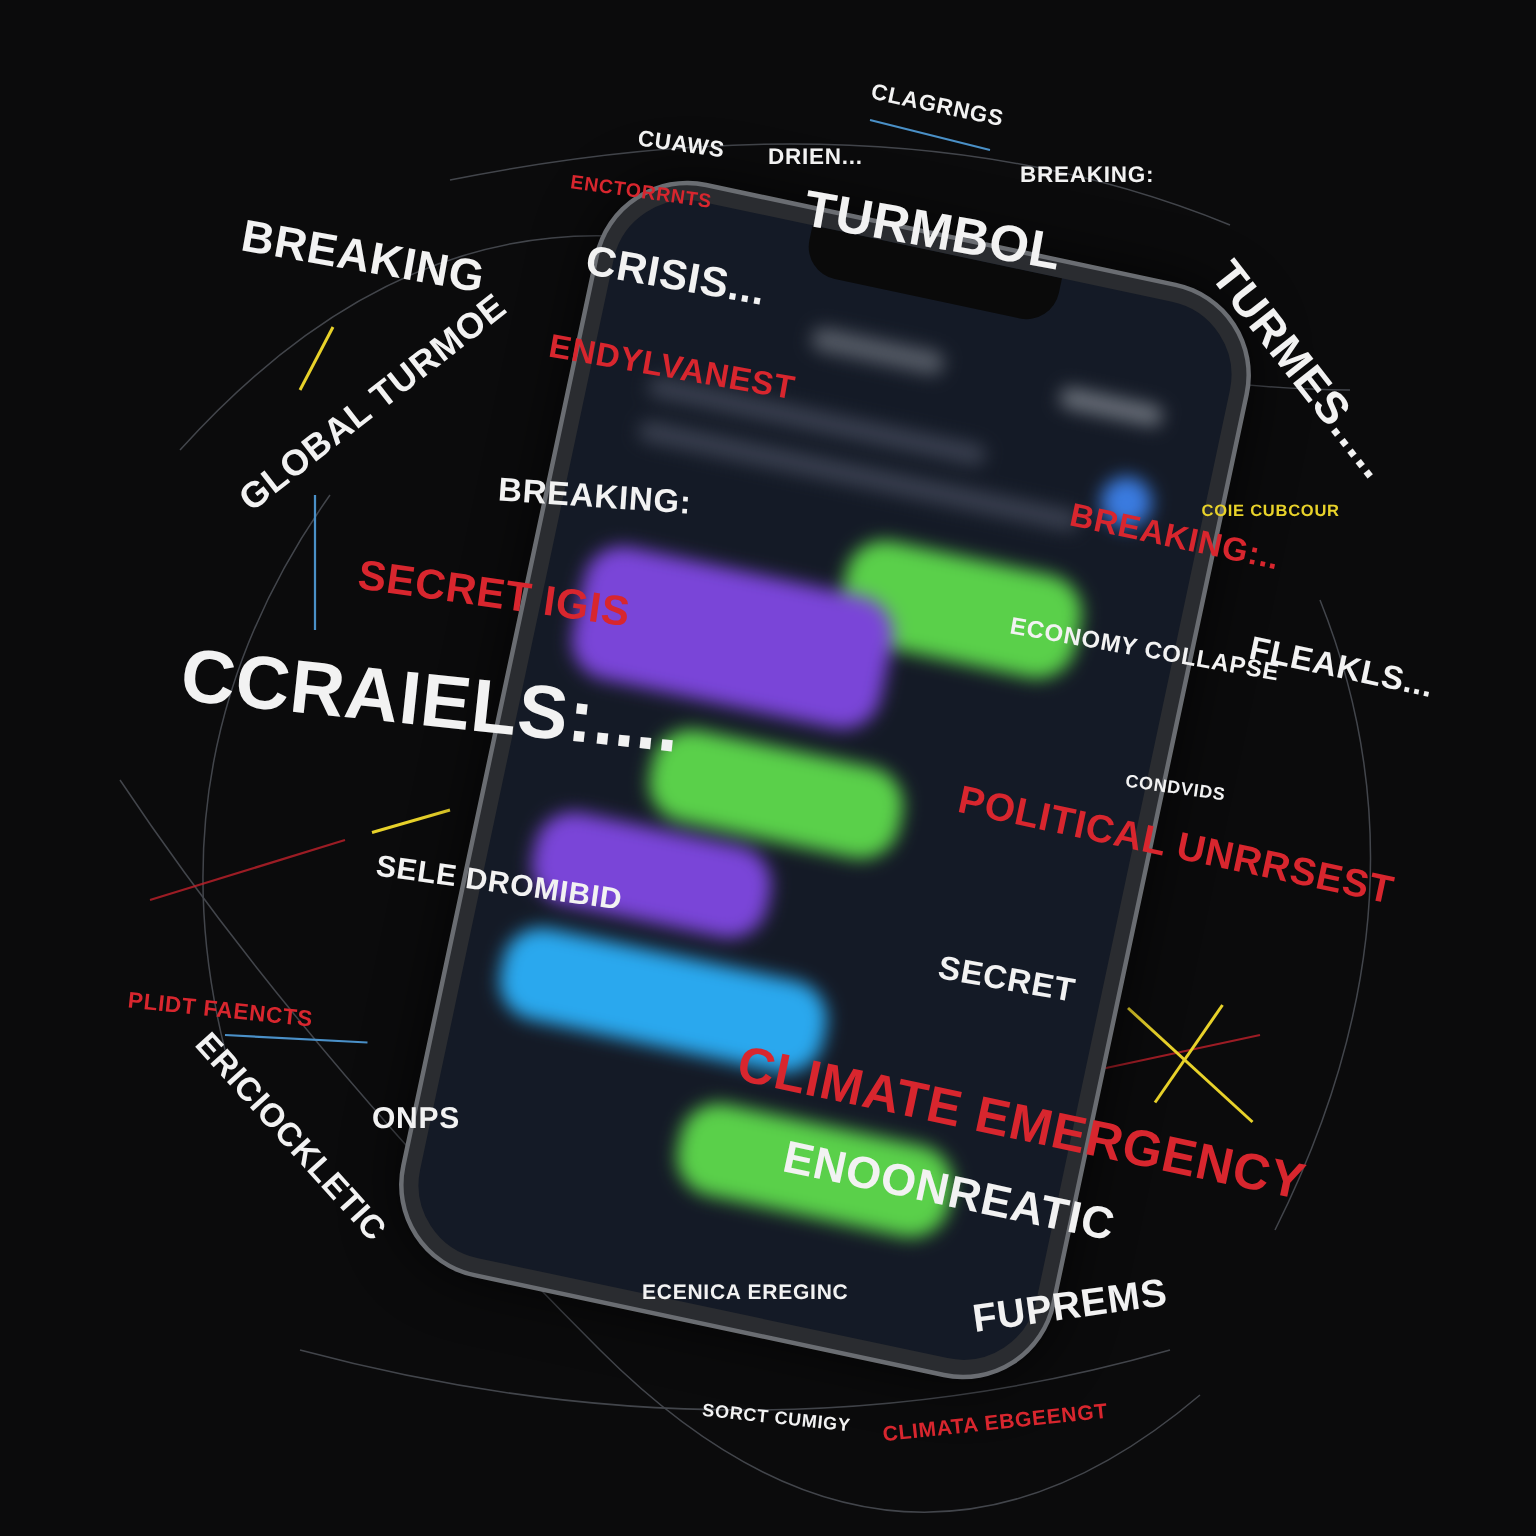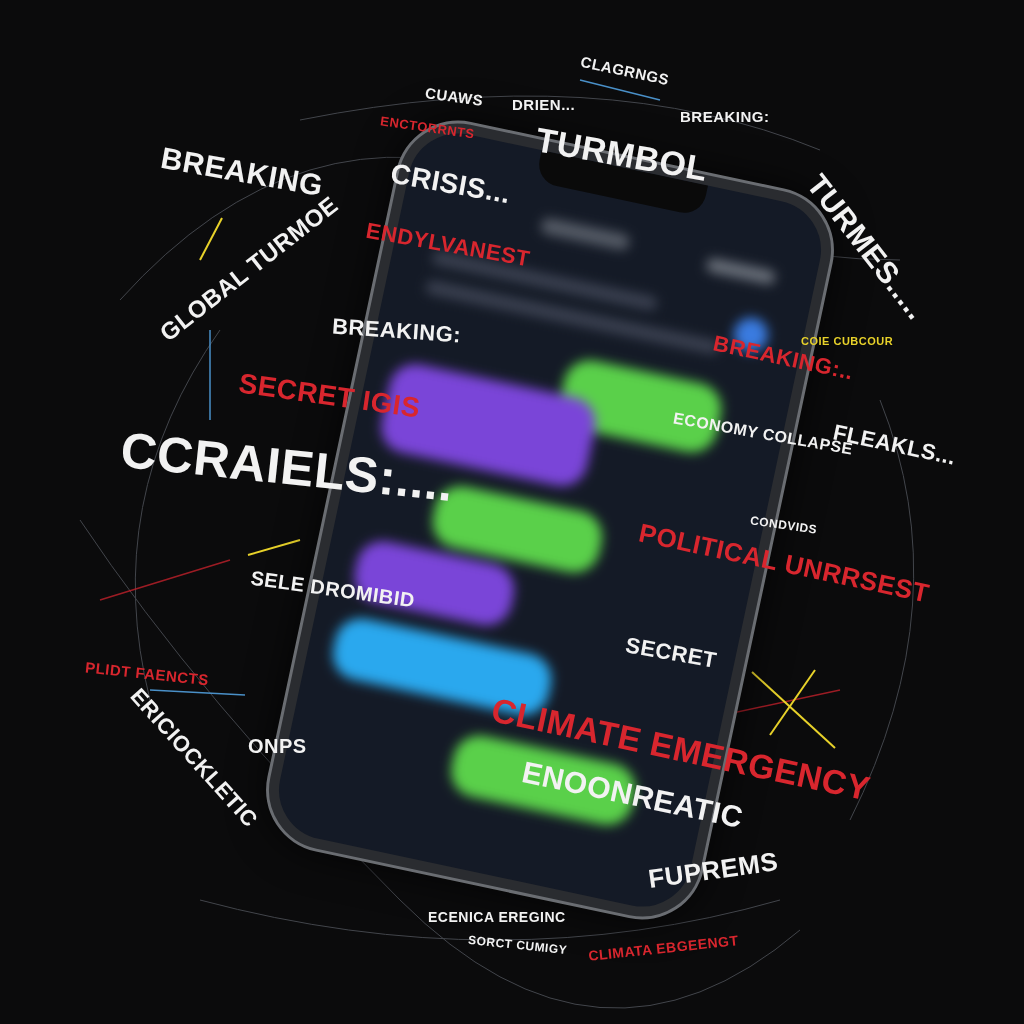--- a/index.html
+++ b/index.html
@@ -99,6 +99,6 @@
 <div class="word white" style="left:105px;top:745px;font-size:22px;transform:rotate(48deg)">ERICIOCKLETIC</div>
 <div class="word red" style="left:588px;top:940px;font-size:14px;transform:rotate(-6deg)">CLIMATA EBGEENGT</div>
 <div class="word white" style="left:468px;top:938px;font-size:12px;transform:rotate(6deg)">SORCT CUMIGY</div>
-<div class="word white" style="left:428px;top:909px;font-size:14px">ECENICA EREGINC</div>
+<div class="word white" style="left:428px;top:853px;font-size:14px">ECENICA EREGINC</div>
 
 </body></html>

